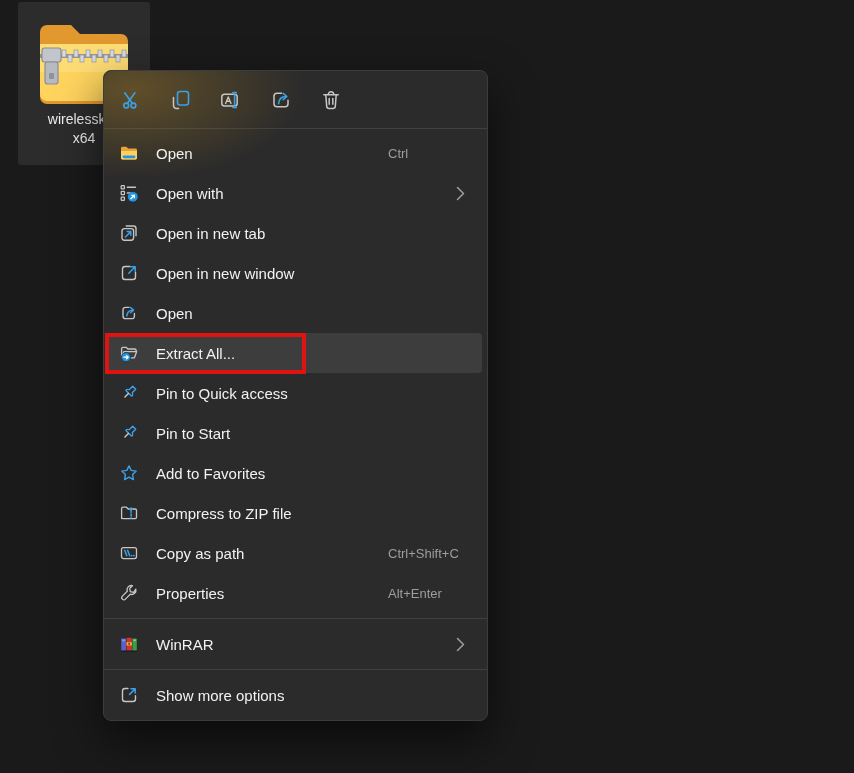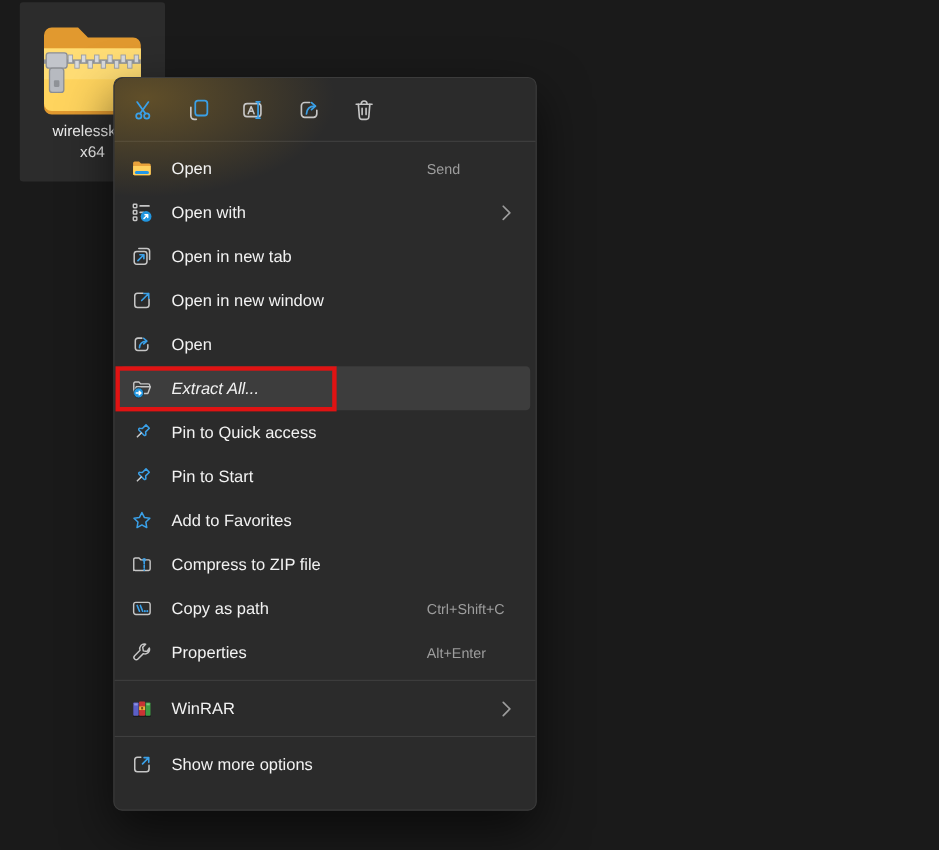--- a/index.html
+++ b/index.html
@@ -30,7 +30,7 @@
     border-radius:8px;
     box-shadow:0 18px 45px rgba(0,0,0,.6);
     z-index:5;
-    padding-bottom:21px;
+    padding-bottom:5px;
     overflow:hidden;
   }
   .acrylic-tint {

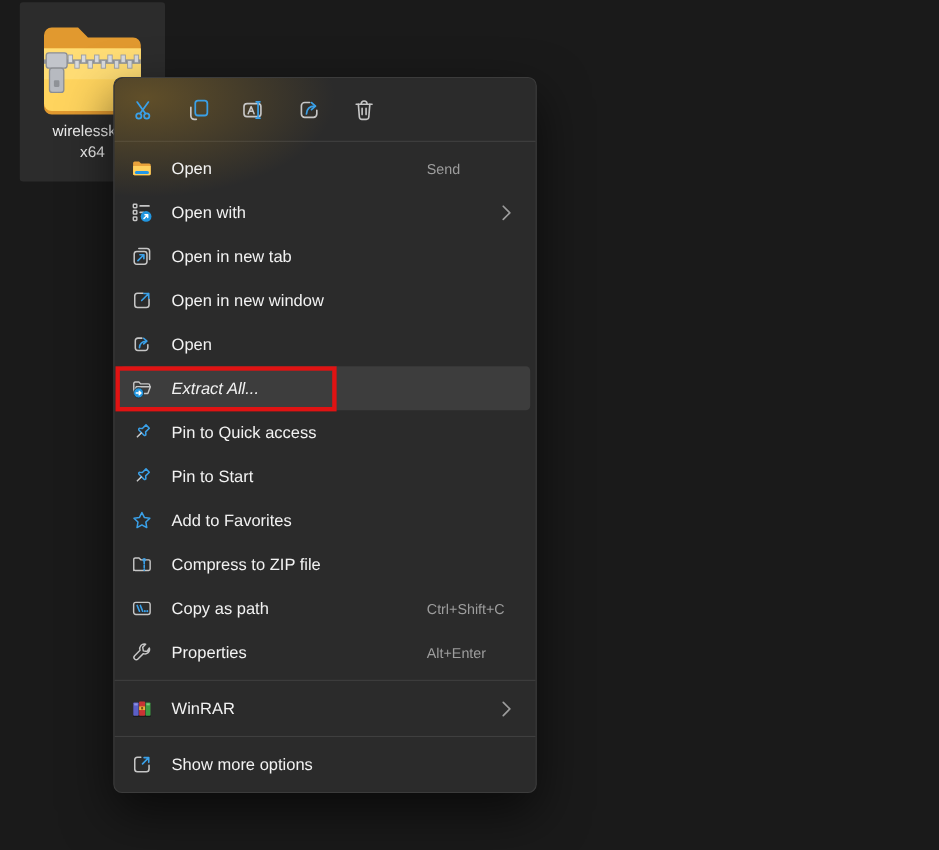--- a/index.html
+++ b/index.html
@@ -170,7 +170,7 @@
         </svg>
       </span>
       <span class="mi-label">Open</span>
-      <span class="mi-shortcut">Send</span>
+      <span class="mi-shortcut">Ctrl</span>
     </div>
 
     <div class="menu-item">

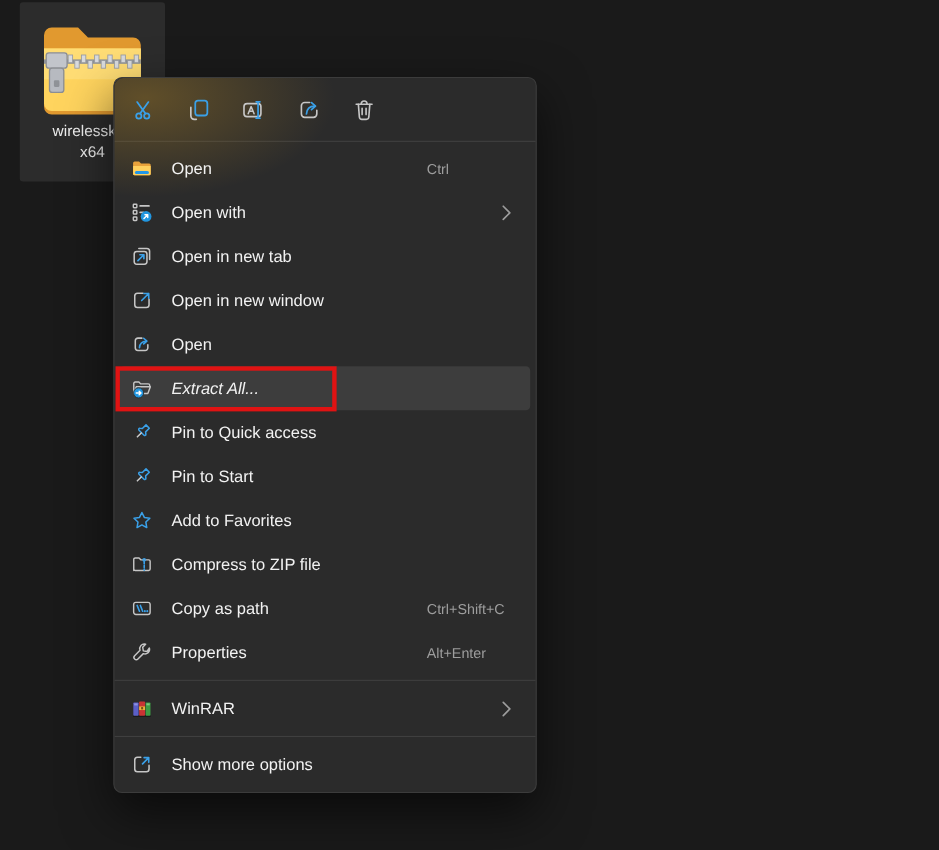--- a/index.html
+++ b/index.html
@@ -56,7 +56,7 @@
     display:flex; align-items:center;
     padding-left:10px;
   }
-  .menu-item.hovered { background:#3d3d3d;font-style:italic; }
+  .menu-item.hovered { background:#3d3d3d; }
   .mi-icon { width:20px; height:20px; flex:0 0 20px; display:flex; }
   .mi-label { margin-left:17px; font-size:15px; color:#f2f2f2; white-space:nowrap; }
   .mi-shortcut { position:absolute; left:279px; font-size:13px; color:#9d9d9d; white-space:nowrap; }

